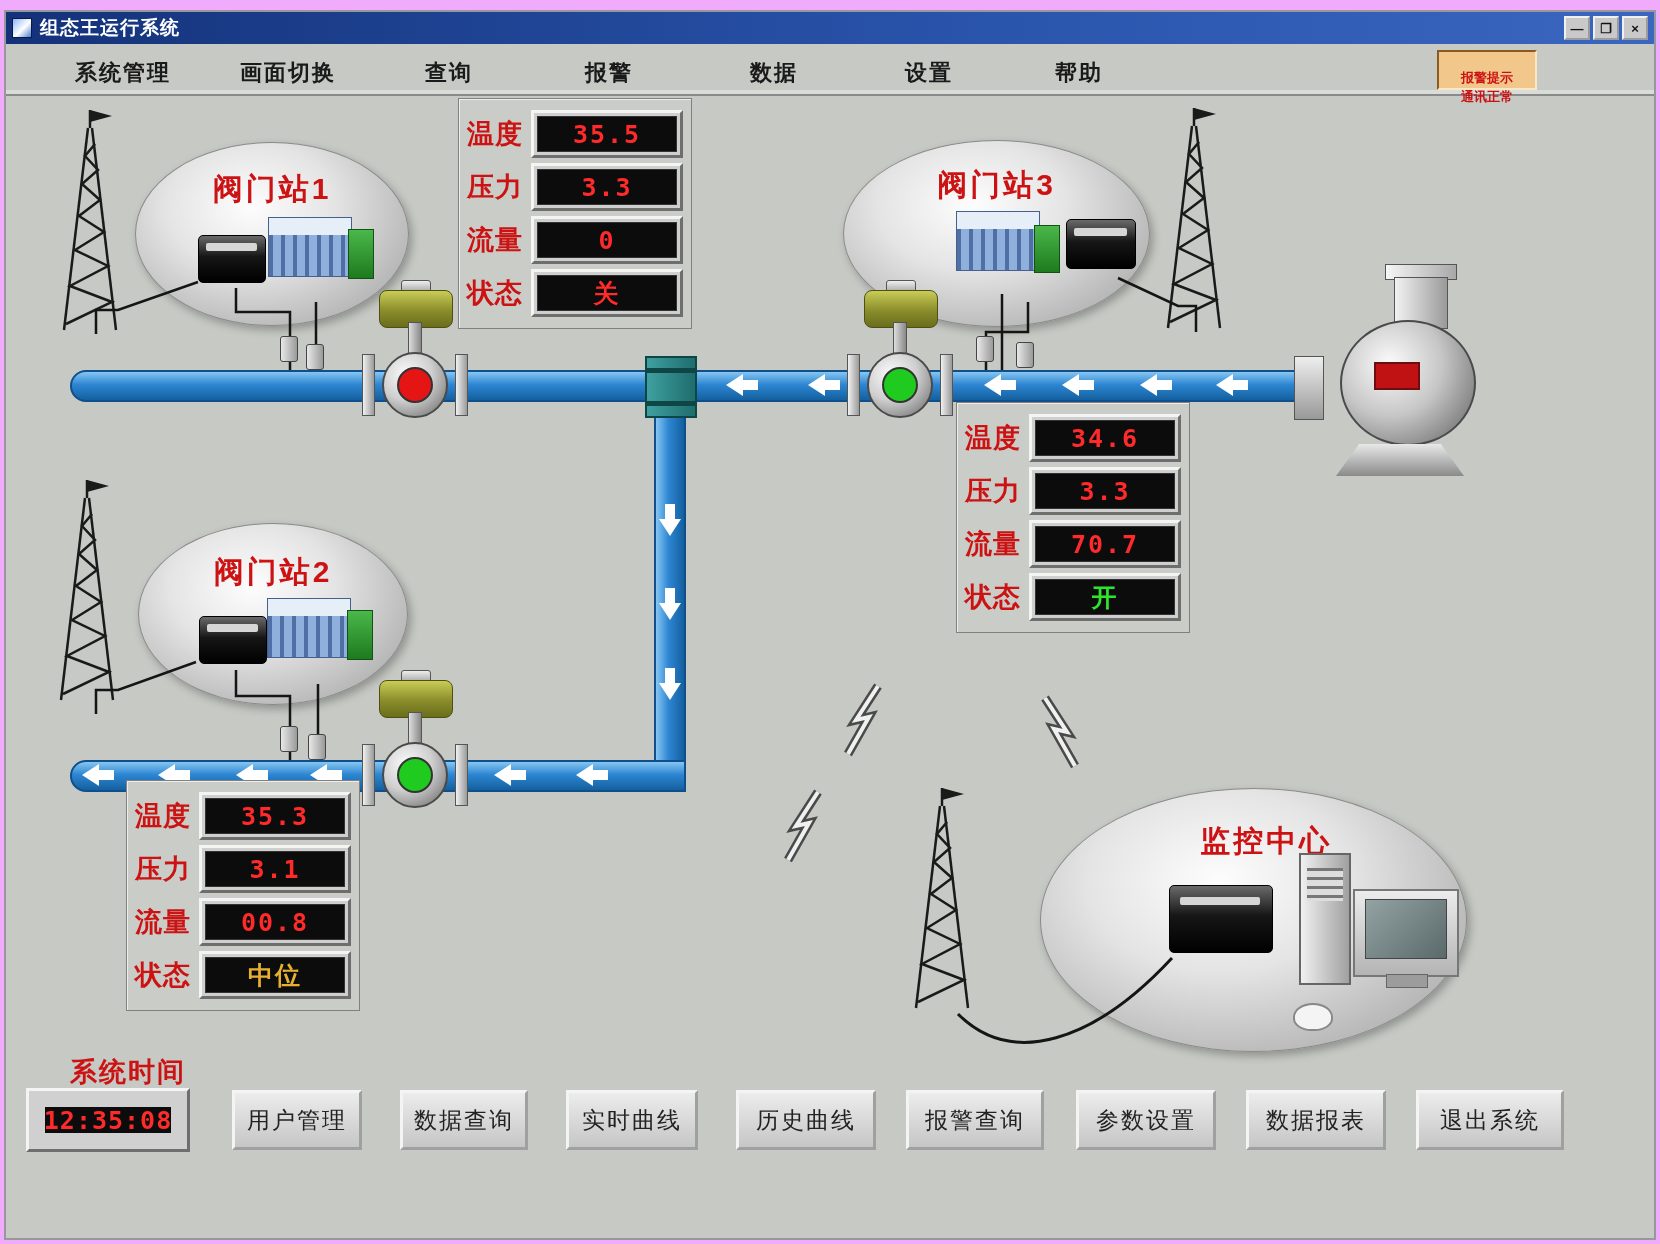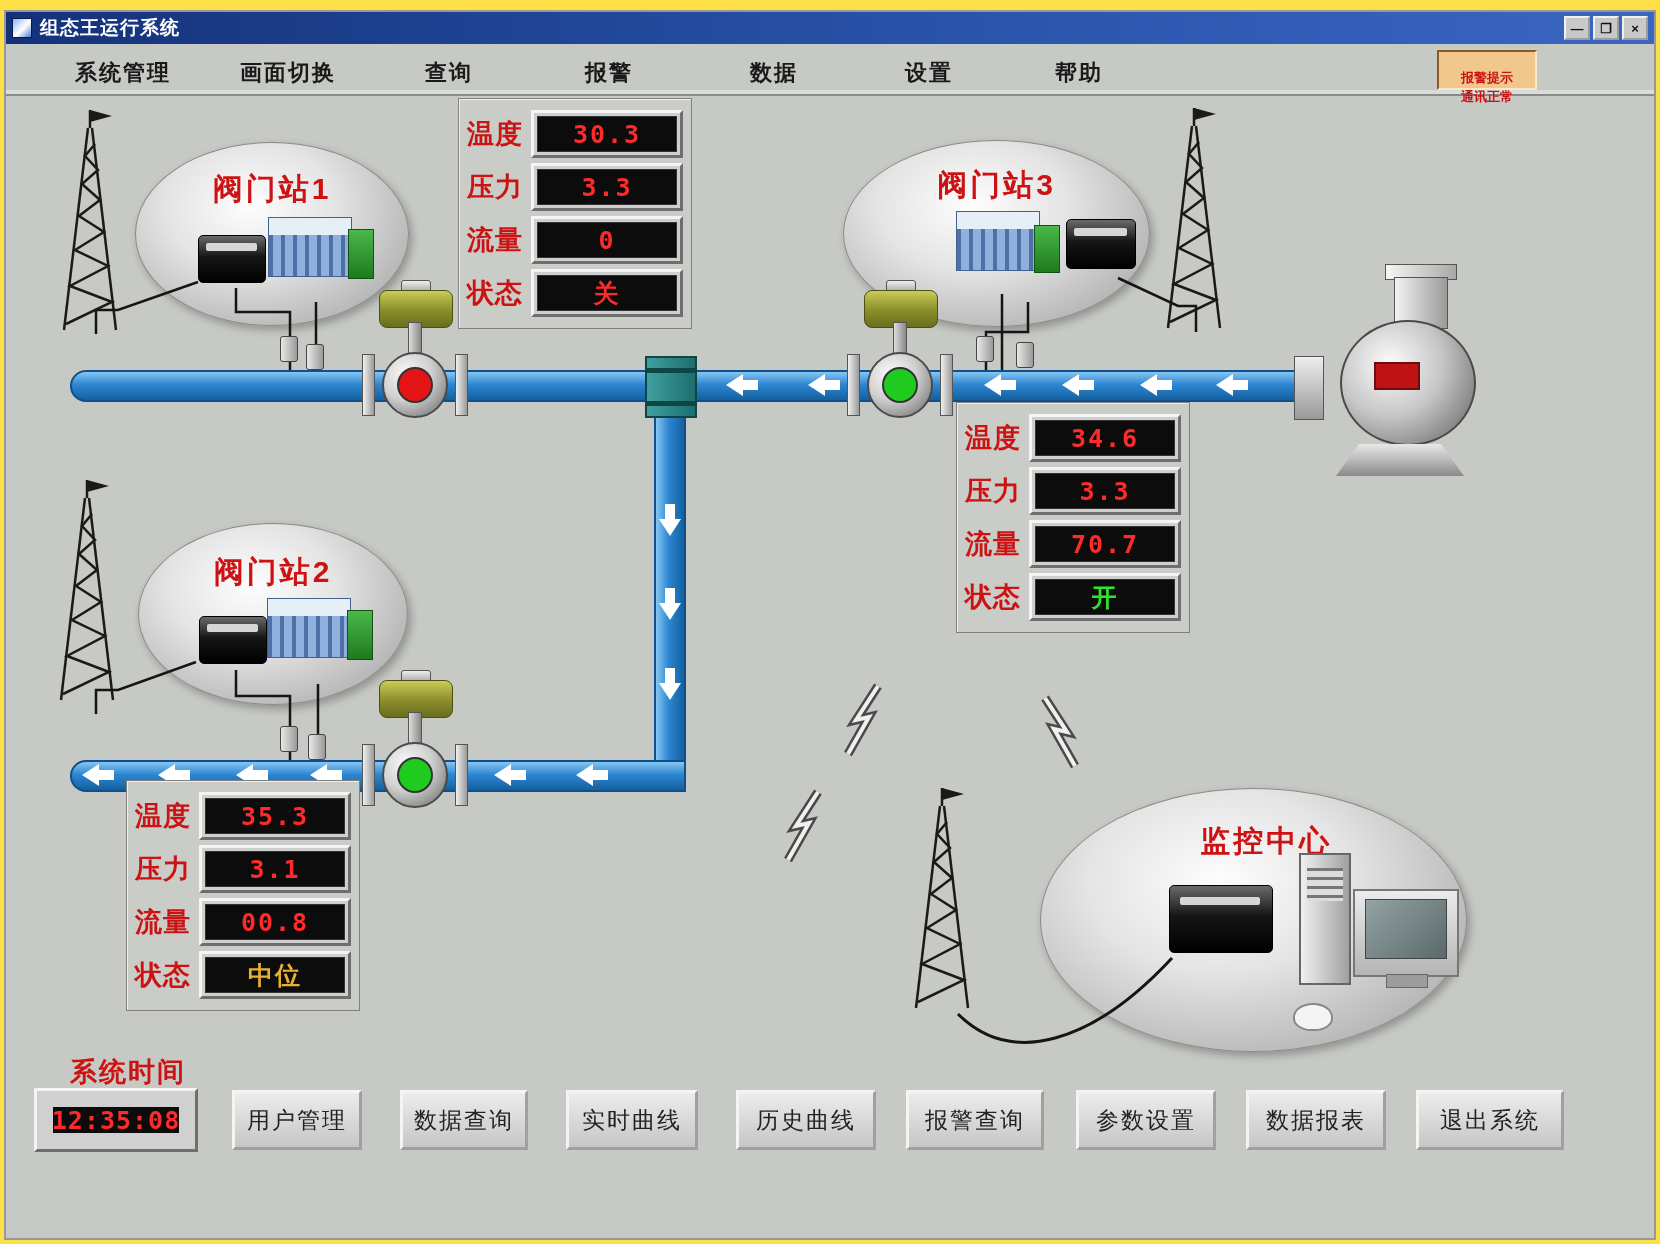--- a/index.html
+++ b/index.html
@@ -3,7 +3,7 @@
 <meta charset="utf-8">
 <style>
   html,body { margin:0; padding:0; background:#efefef; }
-  #screen { position:relative; width:1660px; height:1244px; background:#fde047;
+  #screen { position:relative; width:1660px; height:1244px; background:#f0abfc;
             font-family:"Liberation Sans", sans-serif; overflow:hidden; }
   .win-bg { position:absolute; left:4px; top:10px; right:4px; bottom:4px;
             background:#c6c9c4; border:2px solid #98989a; box-sizing:border-box; }

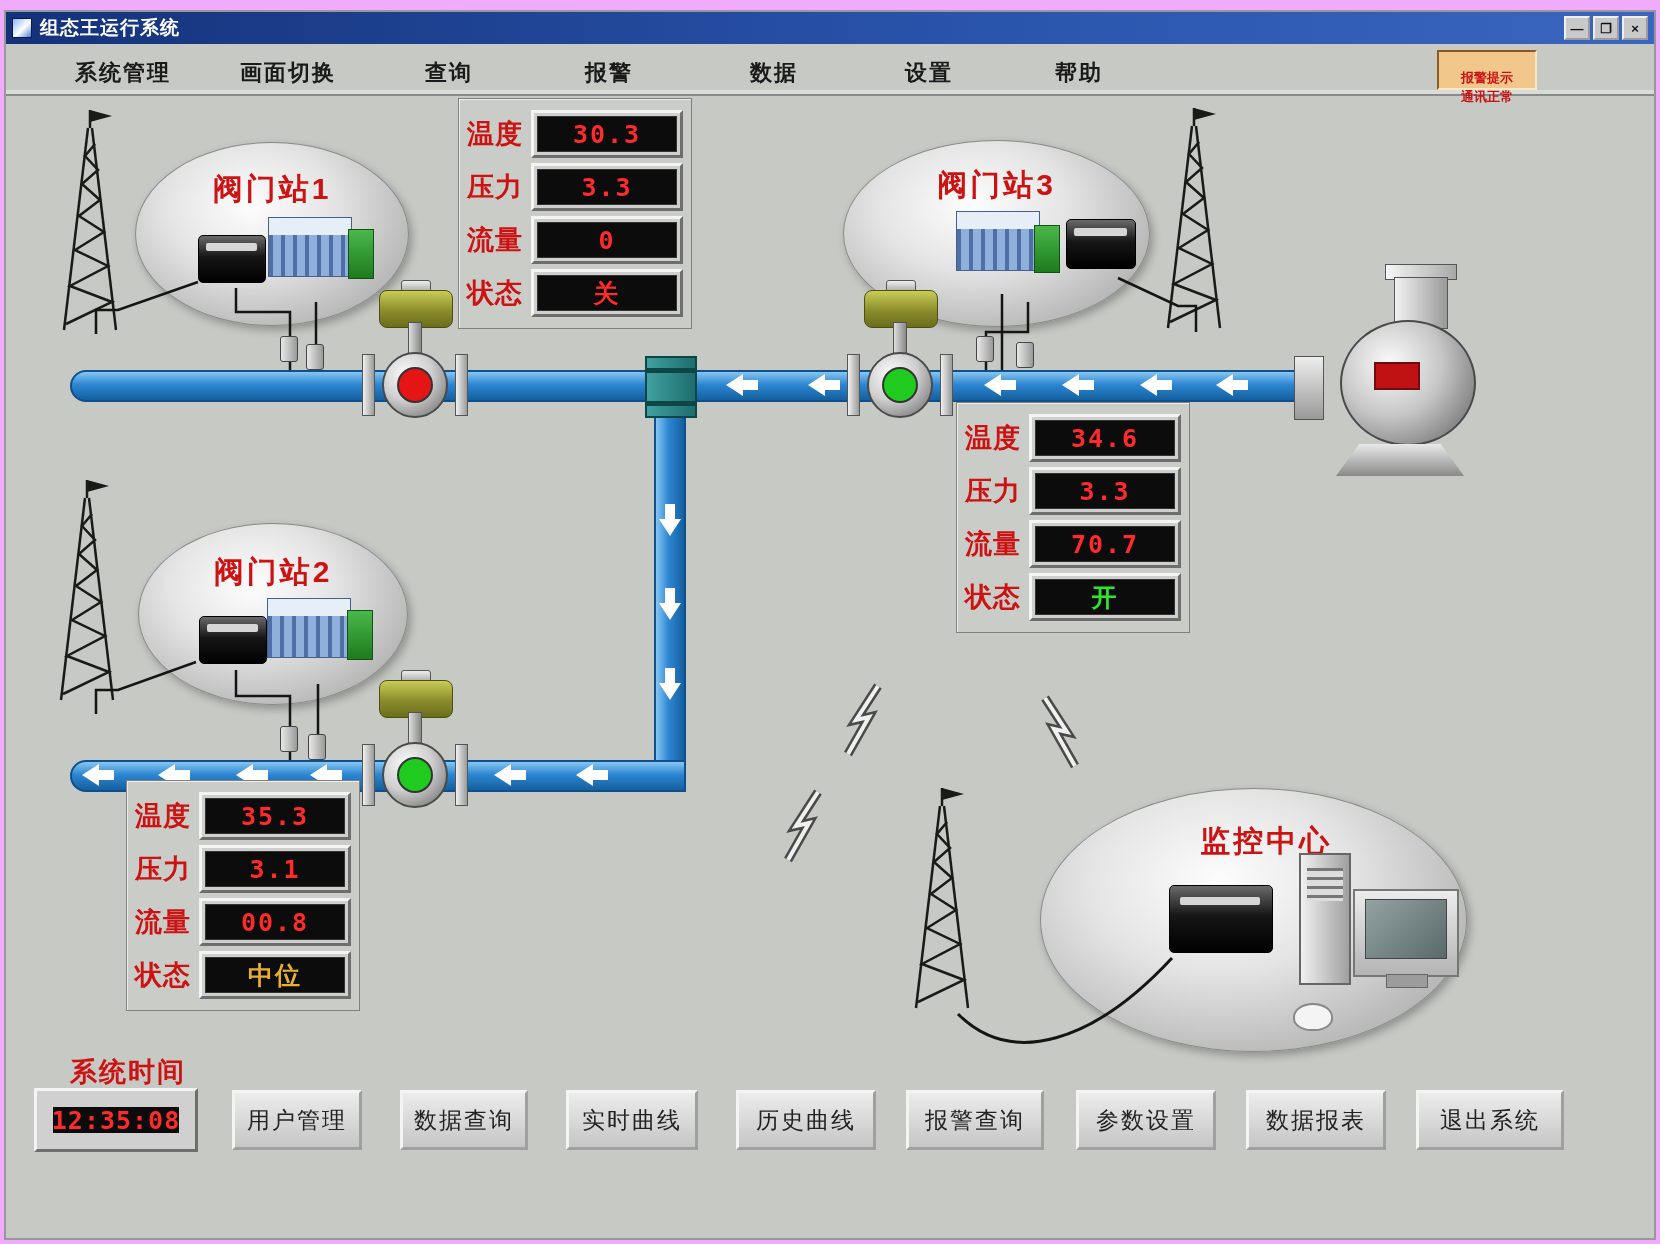--- a/index.html
+++ b/index.html
@@ -310,7 +310,7 @@
     <div class="prow">
       <span class="plab">温度</span>
       <span class="pledframe">
-          <span class="pled" style="color: rgb(255, 42, 42);">30.3</span>
+          <span class="pled" style="color: rgb(255, 42, 42);">35.5</span>
         </span>
     </div>
     <div class="prow">

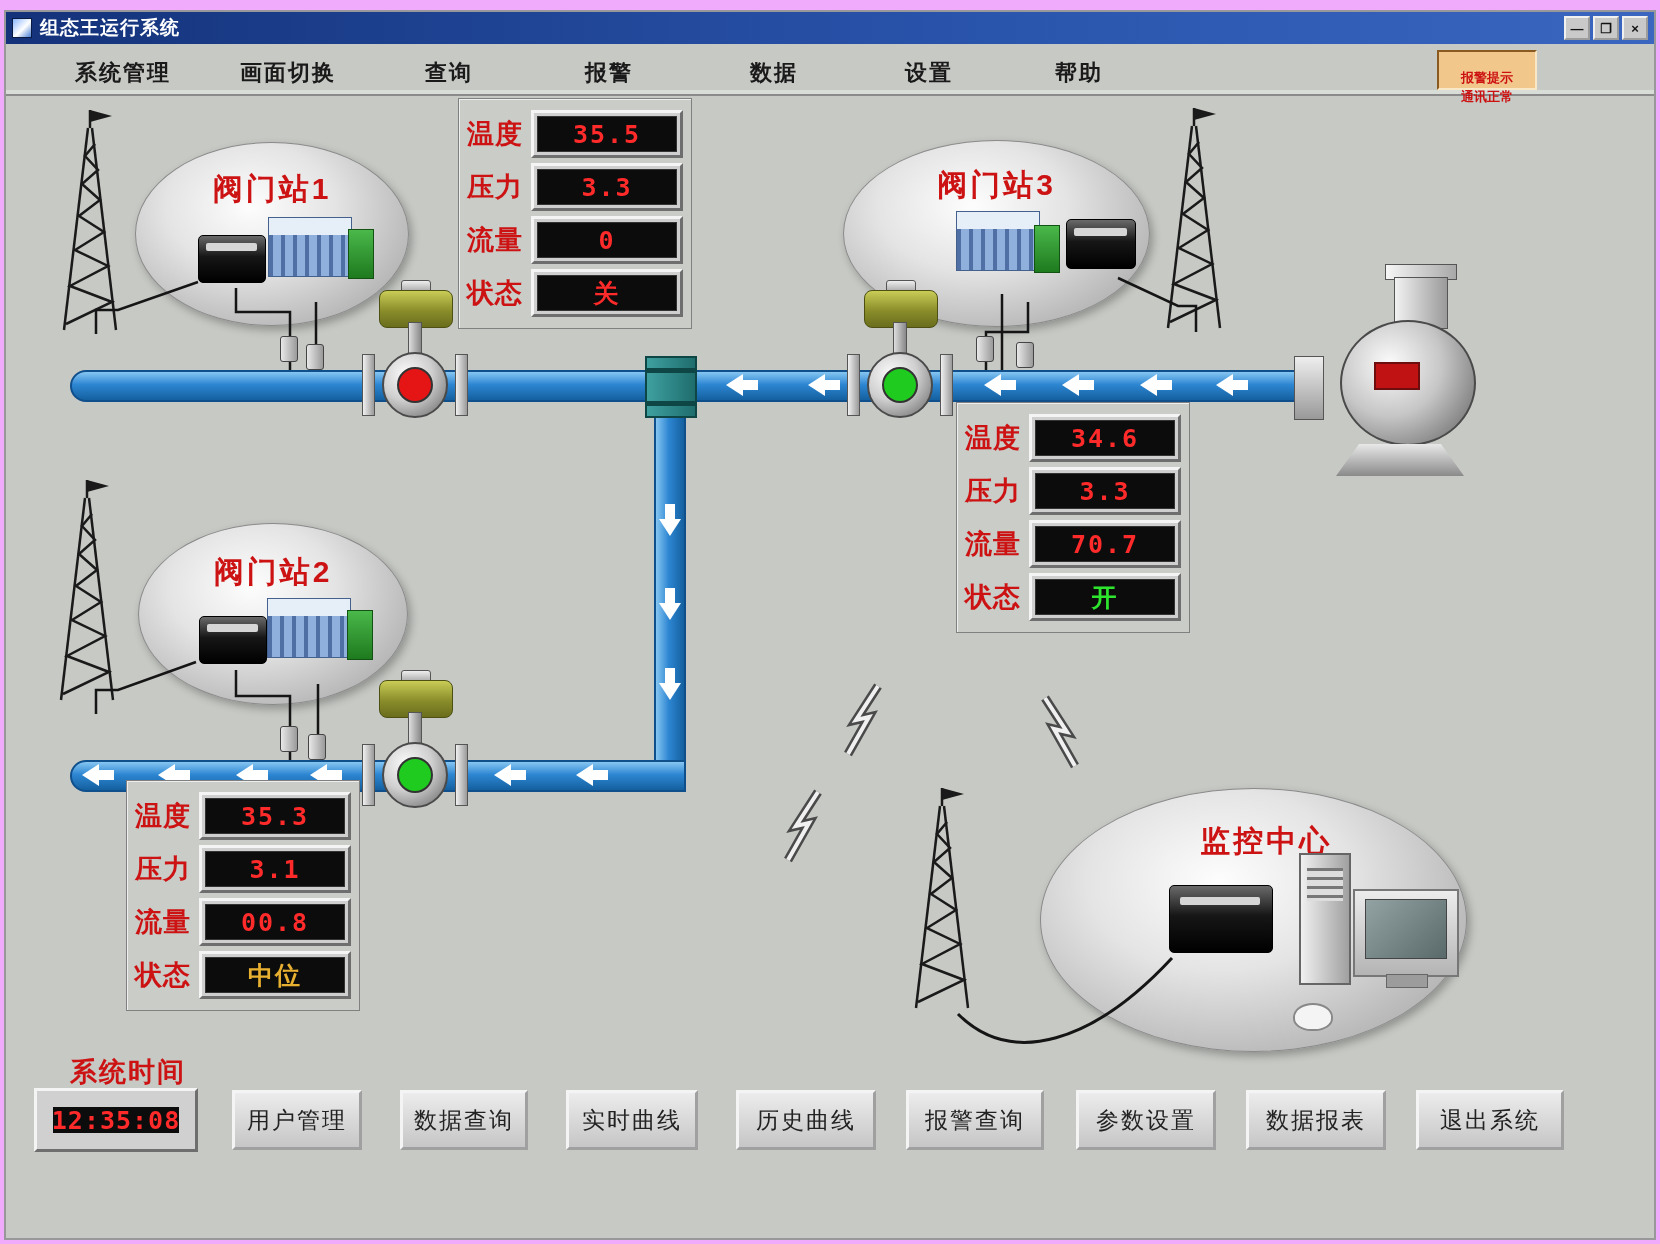--- a/index.html
+++ b/index.html
@@ -134,7 +134,7 @@
   
   .clock-label { position:absolute; left:70px; top:1054px; color:#cc1212; font-weight:bold;
                  font-size:27px; letter-spacing:2px; z-index:6; }
-  .clock-frame { position:absolute; left:34px; top:1088px; width:164px; height:64px;
+  .clock-frame { position:absolute; left:26px; top:1088px; width:164px; height:64px;
                  border:3px solid; border-color:#f4f4f4 #6e6e6e #6e6e6e #f4f4f4; background:#d0d0d0;
                  padding:16px; box-sizing:border-box; z-index:6; }
   .clock-led { width:100%; height:100%; background:#0c0c0c; color:#ff2a2a;

